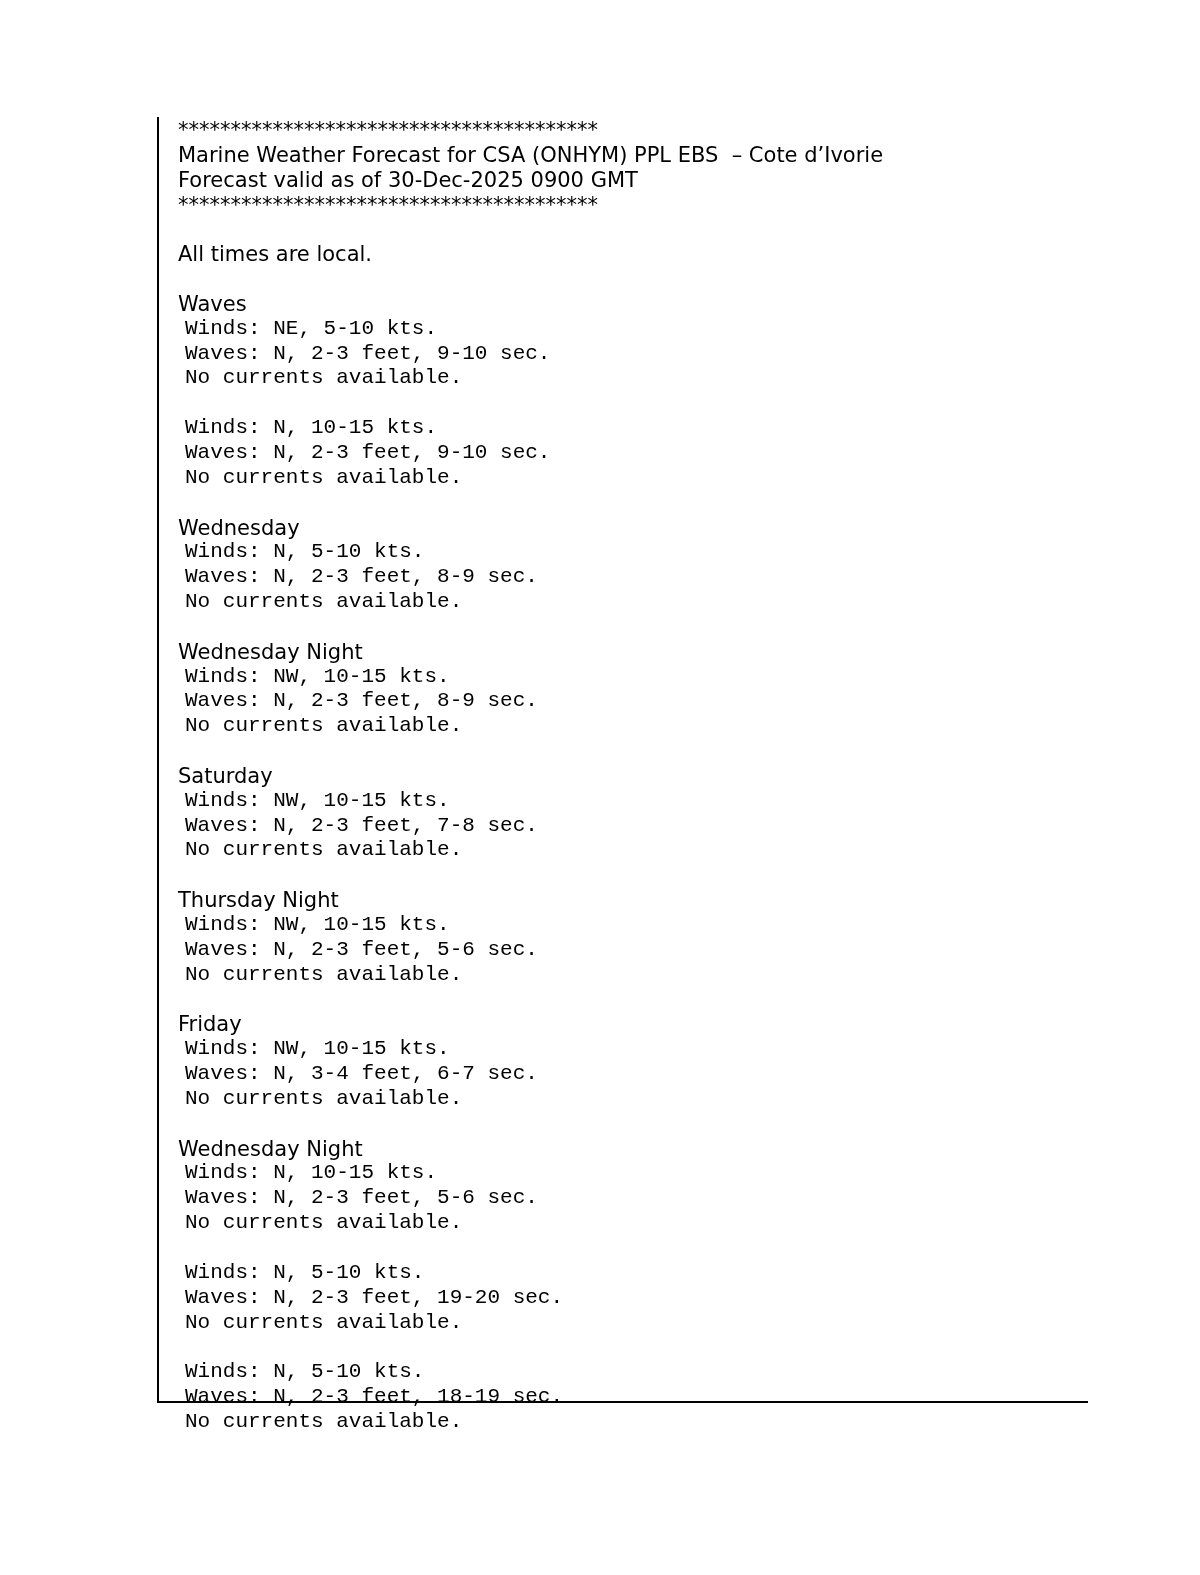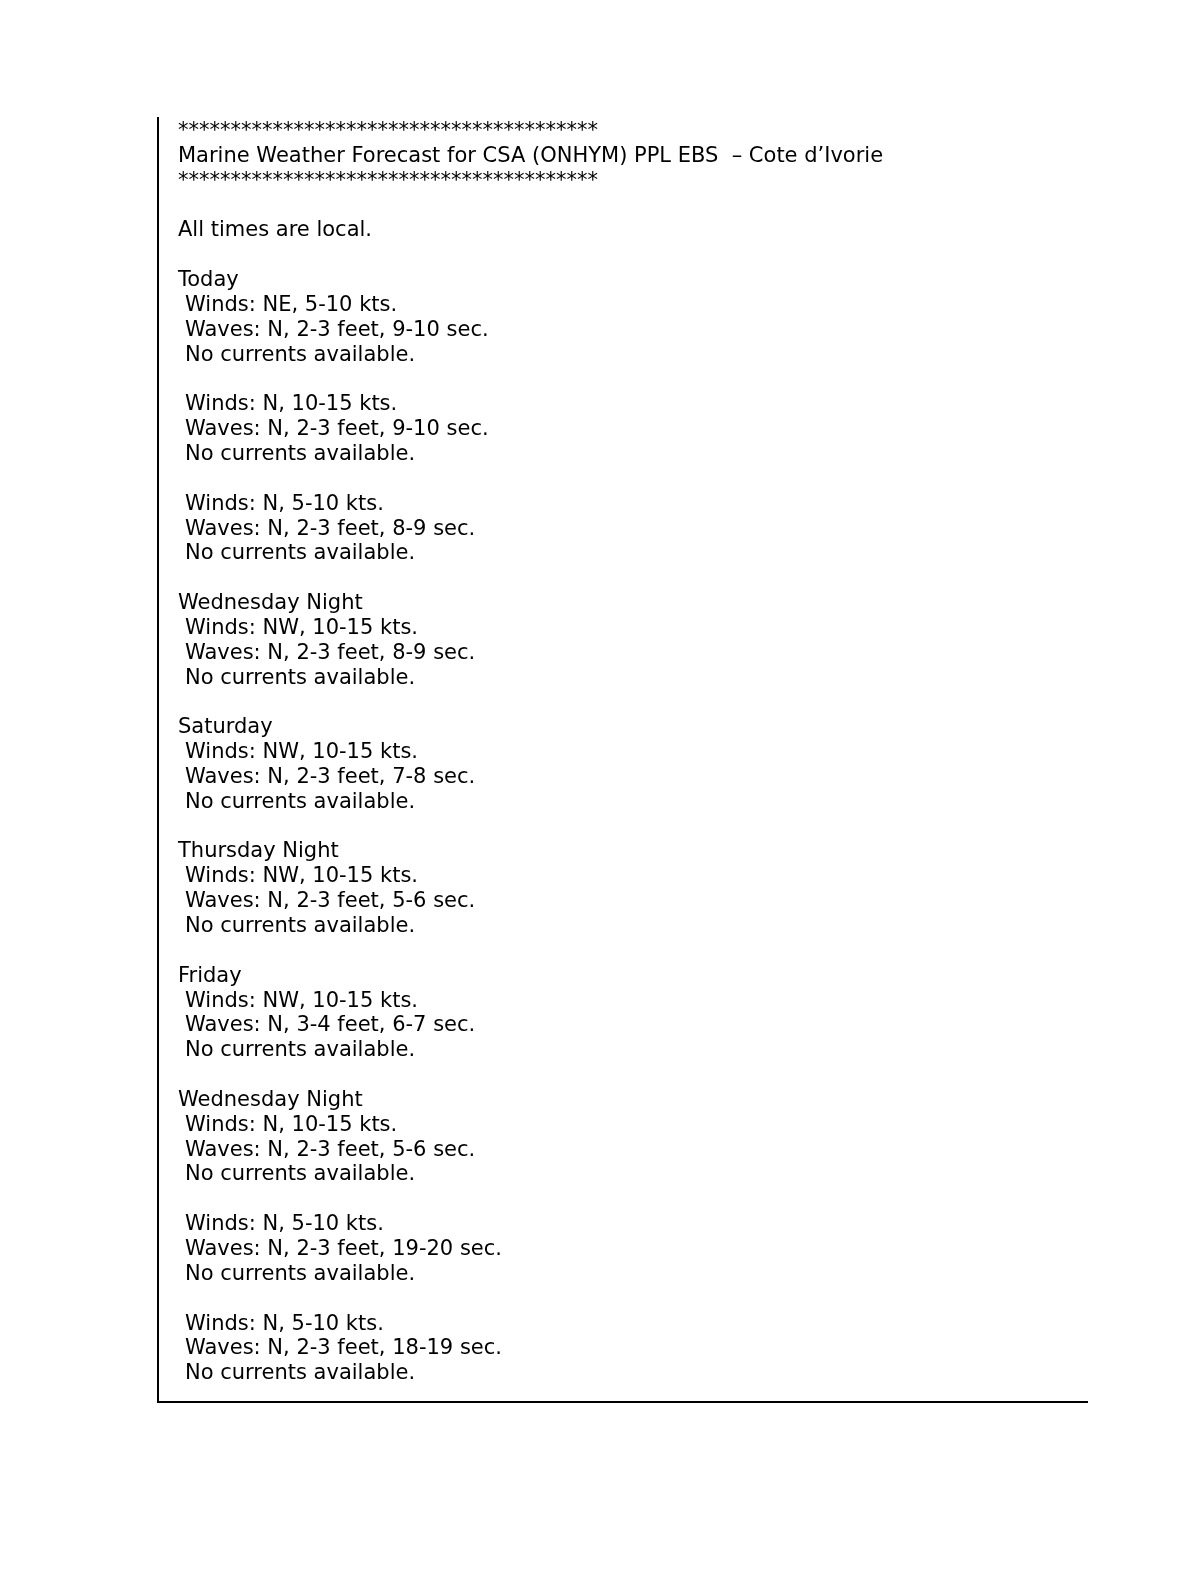--- a/index.html
+++ b/index.html
@@ -54,6 +54,7 @@
   <div class="content">
     <div class="line">****************************************</div>
     <div class="line">Marine Weather Forecast for CSA (ONHYM) PPL EBS  – Cote d’Ivorie</div>
+    <div class="line">Forecast valid as of 30-Dec-2025 0900 GMT</div>
     <div class="line">****************************************</div>
     <div class="blank"></div>
     <div class="line">All times are local.</div>

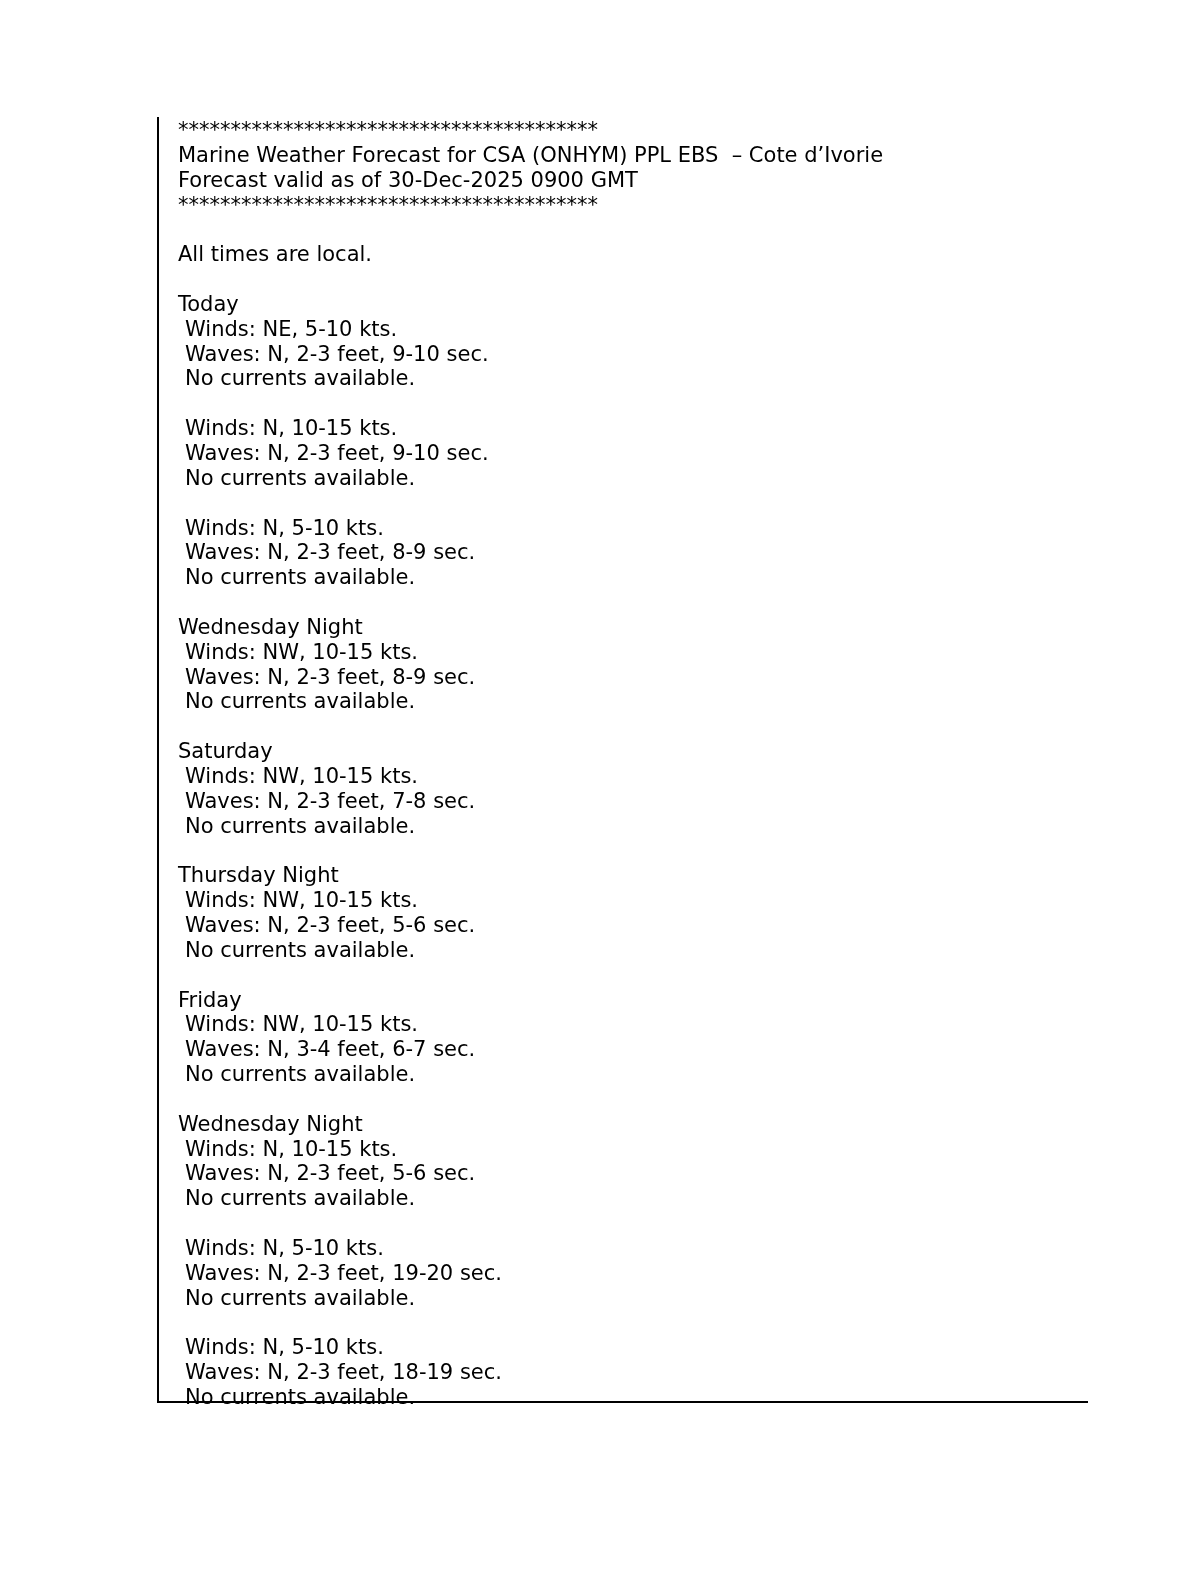--- a/index.html
+++ b/index.html
@@ -61,7 +61,7 @@
     <div class="blank"></div>
     <div id="sections-container">
     <div class="section">
-      <div class="line">Today</div>
+      <div class="line">Waves</div>
       <div class="line detail">Winds: NE, 5-10 kts.</div>
       <div class="line detail">Waves: N, 2-3 feet, 9-10 sec.</div>
       <div class="line detail">No currents available.</div>

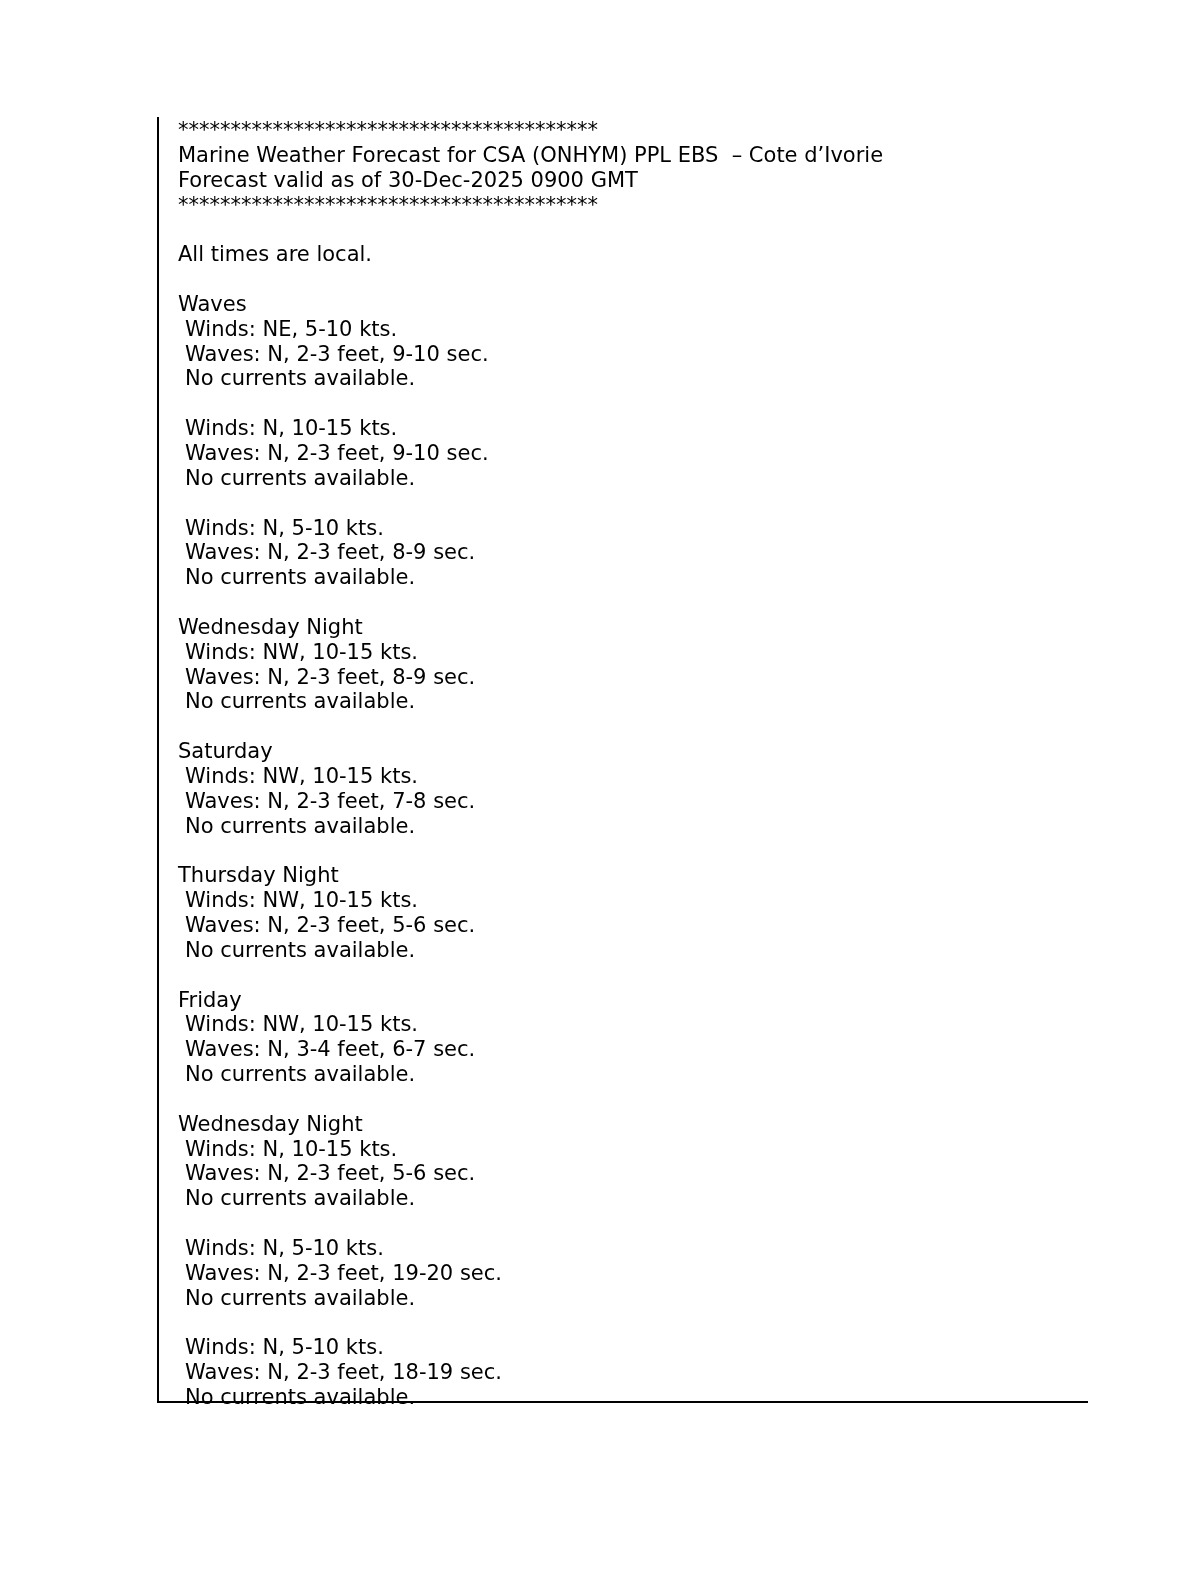--- a/index.html
+++ b/index.html
@@ -40,7 +40,7 @@
     height: 24.85px;
     white-space: pre;
   }
-  .line.detail { padding-left: 7px; }
+  .line.detail { padding-left: 7px; font-family: Liberation Mono, monospace; }
   .blank { height: 24.85px; }
 </style>
 </head>

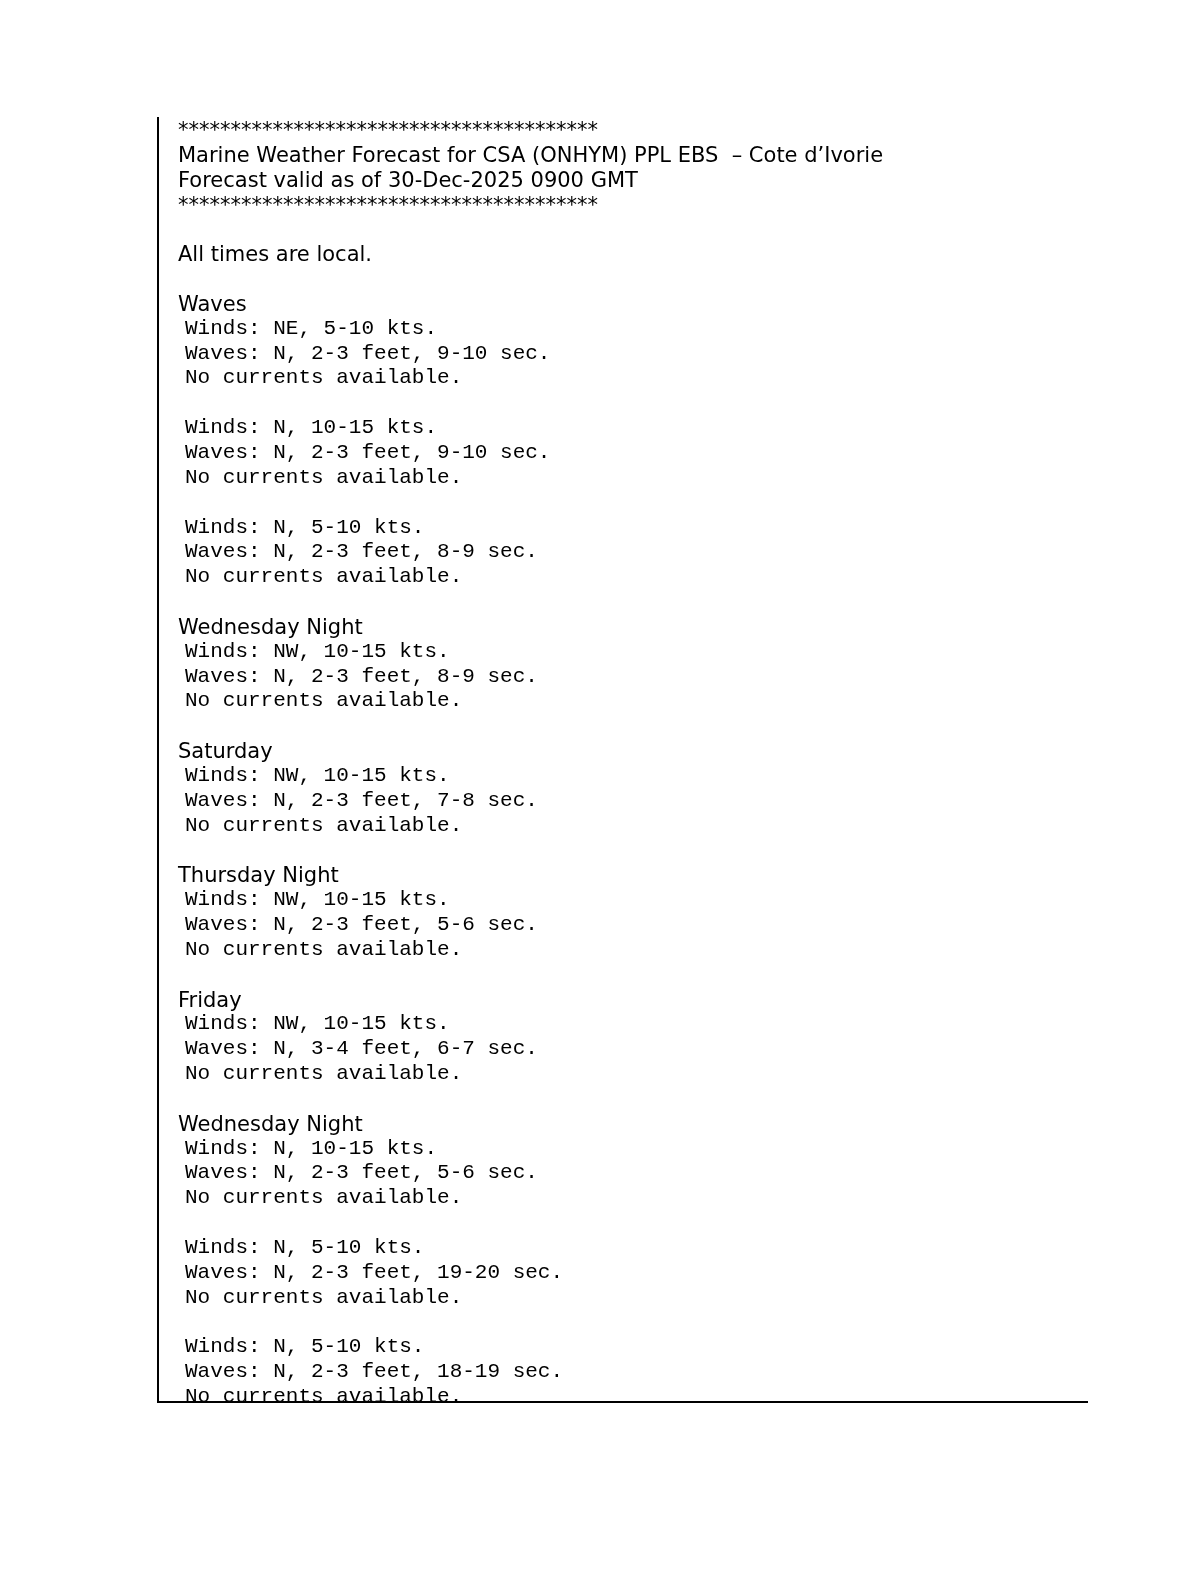--- a/index.html
+++ b/index.html
@@ -76,6 +76,7 @@
     </div>
 
     <div class="section">
+      <div class="line">Wednesday</div>
       <div class="line detail">Winds: N, 5-10 kts.</div>
       <div class="line detail">Waves: N, 2-3 feet, 8-9 sec.</div>
       <div class="line detail">No currents available.</div>

